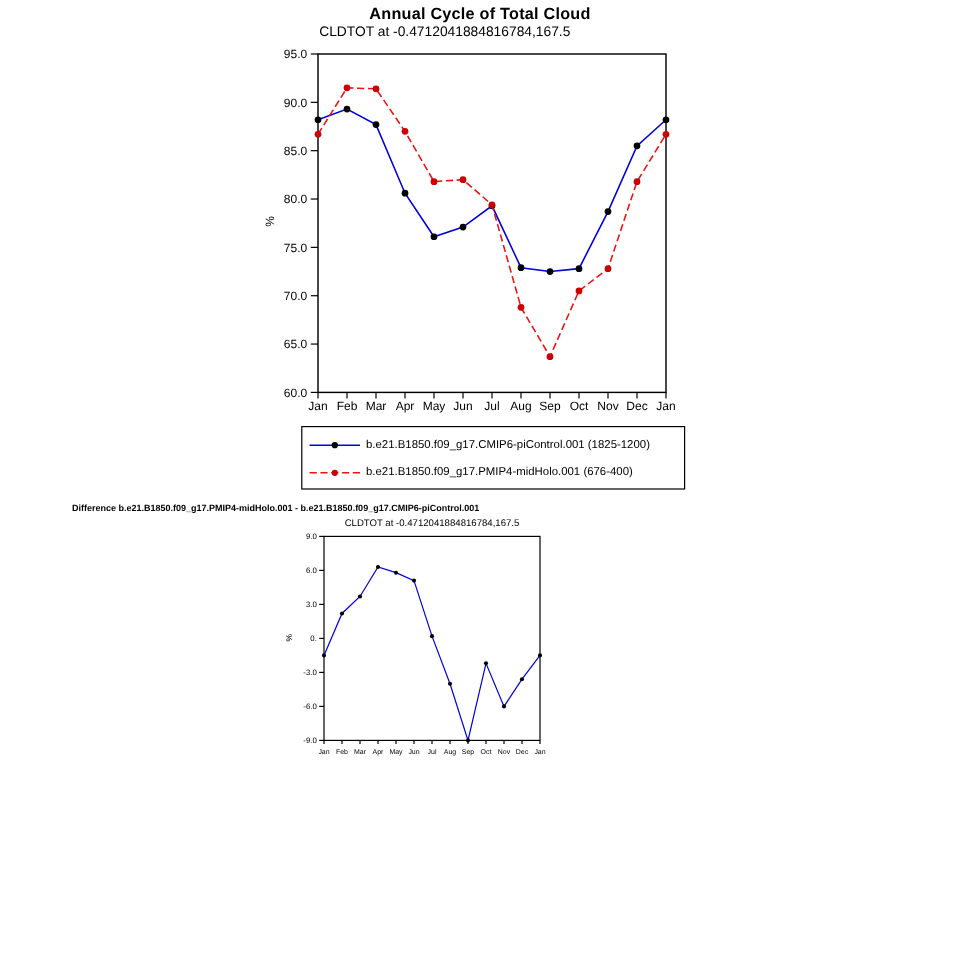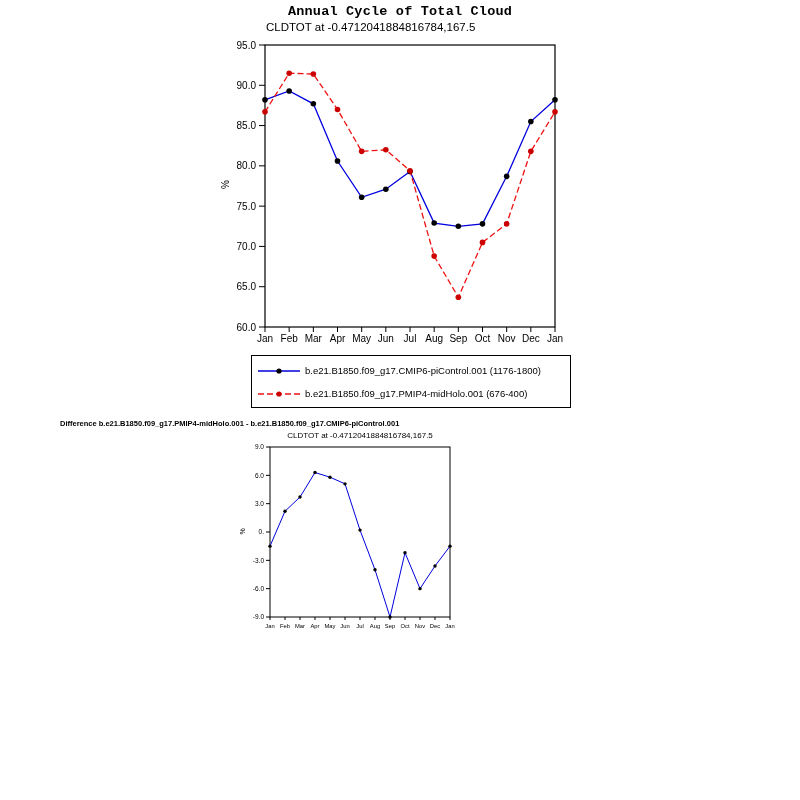--- a/index.html
+++ b/index.html
@@ -8,7 +8,7 @@
   .abs{position:absolute;}
   #chart-svg{position:absolute;left:0;top:0;}
   svg text{font-family:"Liberation Sans", sans-serif;fill:#000;}
-  .top-title{left:0;top:4px;width:800px;text-align:center;font-size:13.5px;font-weight:bold;letter-spacing:.2px;font-family:Liberation Mono, monospace;}
+  .top-title{left:0;top:4px;width:800px;text-align:center;font-size:13.5px;font-weight:bold;letter-spacing:.2px;}
   .top-subtitle{left:266px;top:21px;font-size:11.5px;}
   .ylabel-top{left:221px;top:179px;font-size:10px;transform:rotate(-90deg);}
   .ylabel-bottom{left:239px;top:528px;font-size:7px;transform:rotate(-90deg);}

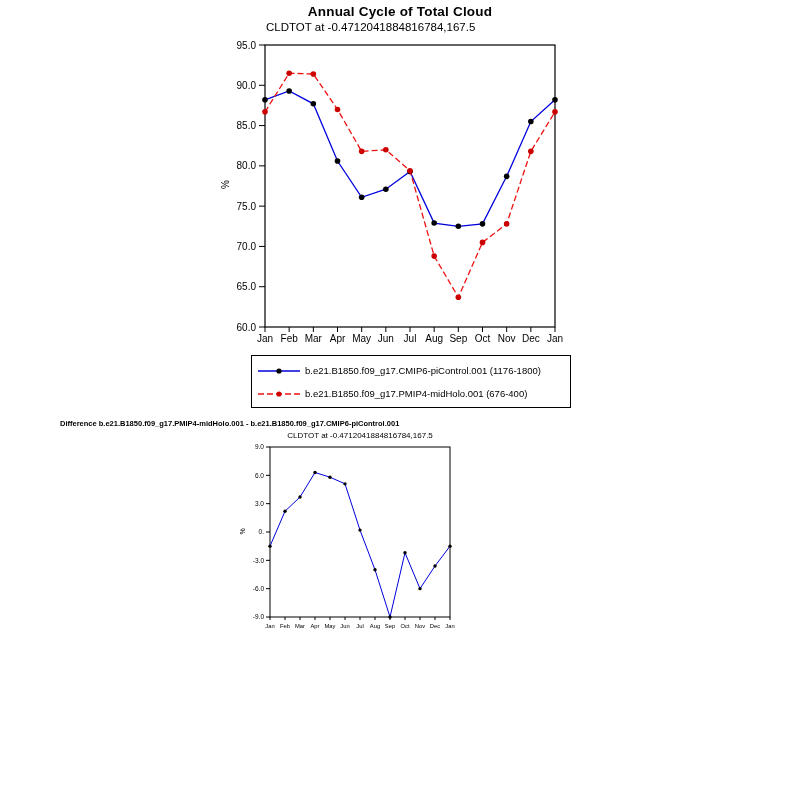--- a/index.html
+++ b/index.html
@@ -180,7 +180,7 @@
           <line x1="1" y1="7" x2="43" y2="7" stroke="#0000dd" stroke-width="1.3"></line>
           <circle cx="22" cy="7" r="2.6" fill="#000000"></circle>
         </svg>
-      <span class="lbl">b.e21.B1850.f09_g17.CMIP6-piControl.001 (1176-1800)</span>
+      <span class="lbl">b.e21.B1850.f09_g17.CMIP6-piControl.001 (1825-1200)</span>
     </div>
     <div class="legend-row">
       <svg class="legend-sample" width="44" height="14">

